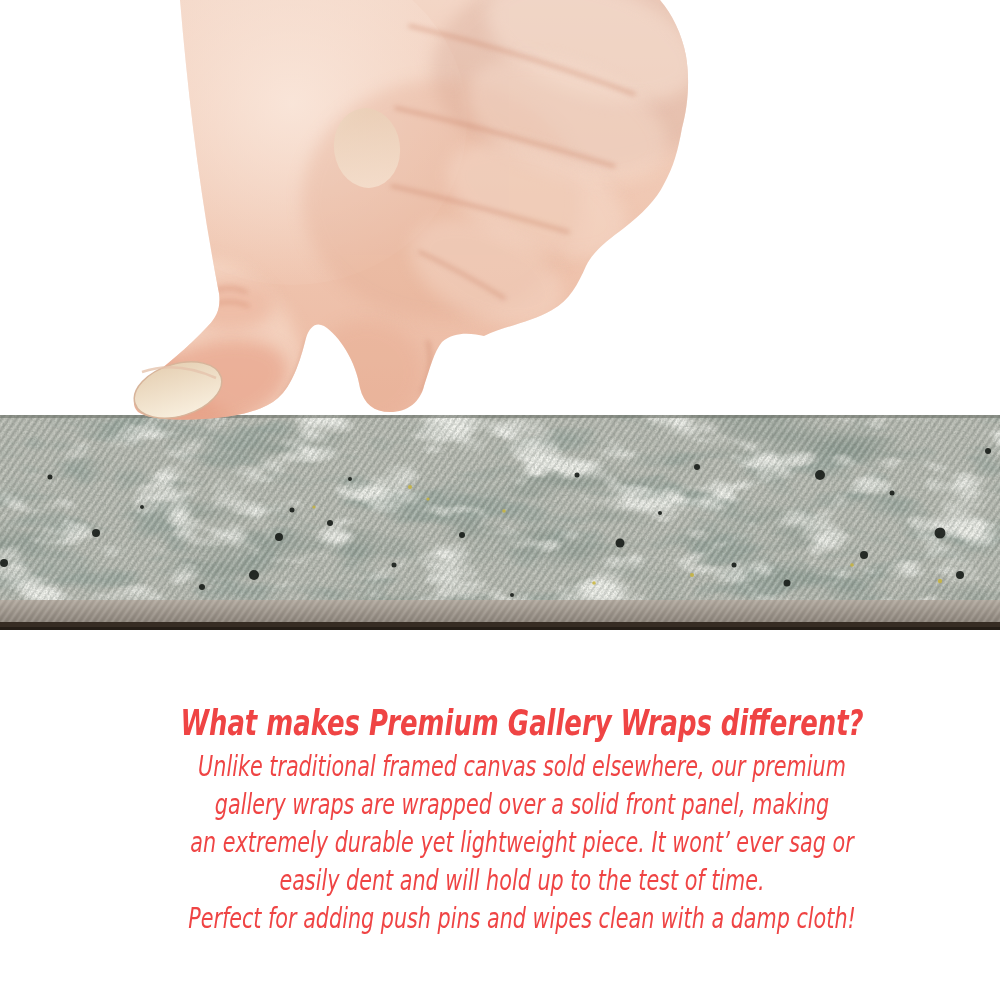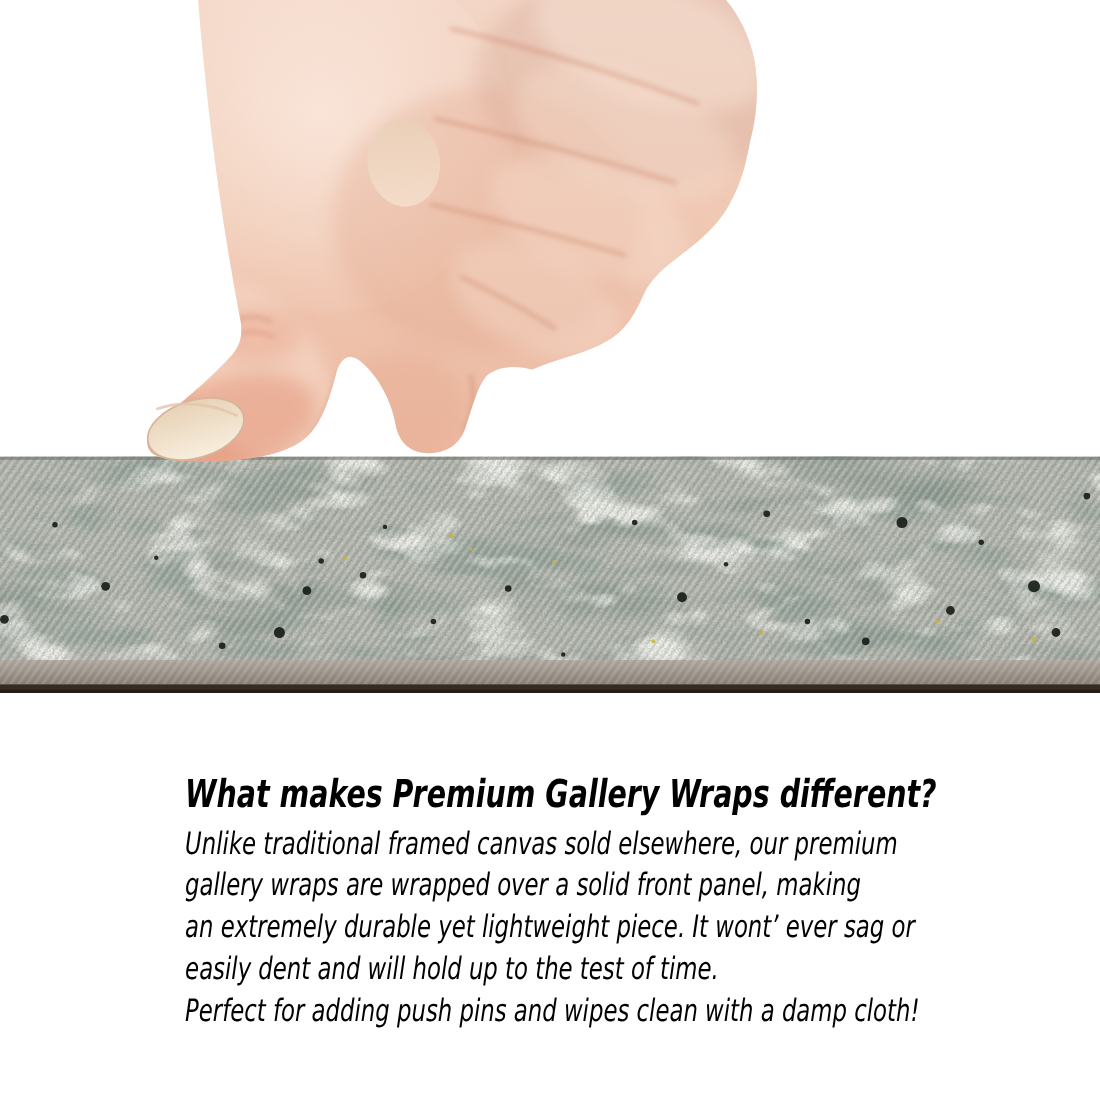--- a/index.html
+++ b/index.html
@@ -16,7 +16,7 @@
   .hand svg{display:block;width:100%;height:100%;}
 
   
-  .copy{position:absolute;left:0;right:0;top:701px;color:#000000;z-index:4;padding-left:44px;}
+  .copy{position:absolute;left:0;right:0;top:701px;text-align:center;color:#ef4444;z-index:4;padding-left:44px;}
   .copy .line{display:block;white-space:nowrap;transform:scaleX(0.74);transform-origin:50% 50%;}
   .headline{font-style:italic;font-weight:600;font-size:35px;line-height:44px;letter-spacing:0;}
   .bodyline{font-style:italic;font-weight:500;font-size:28px;line-height:38px;letter-spacing:0;}

